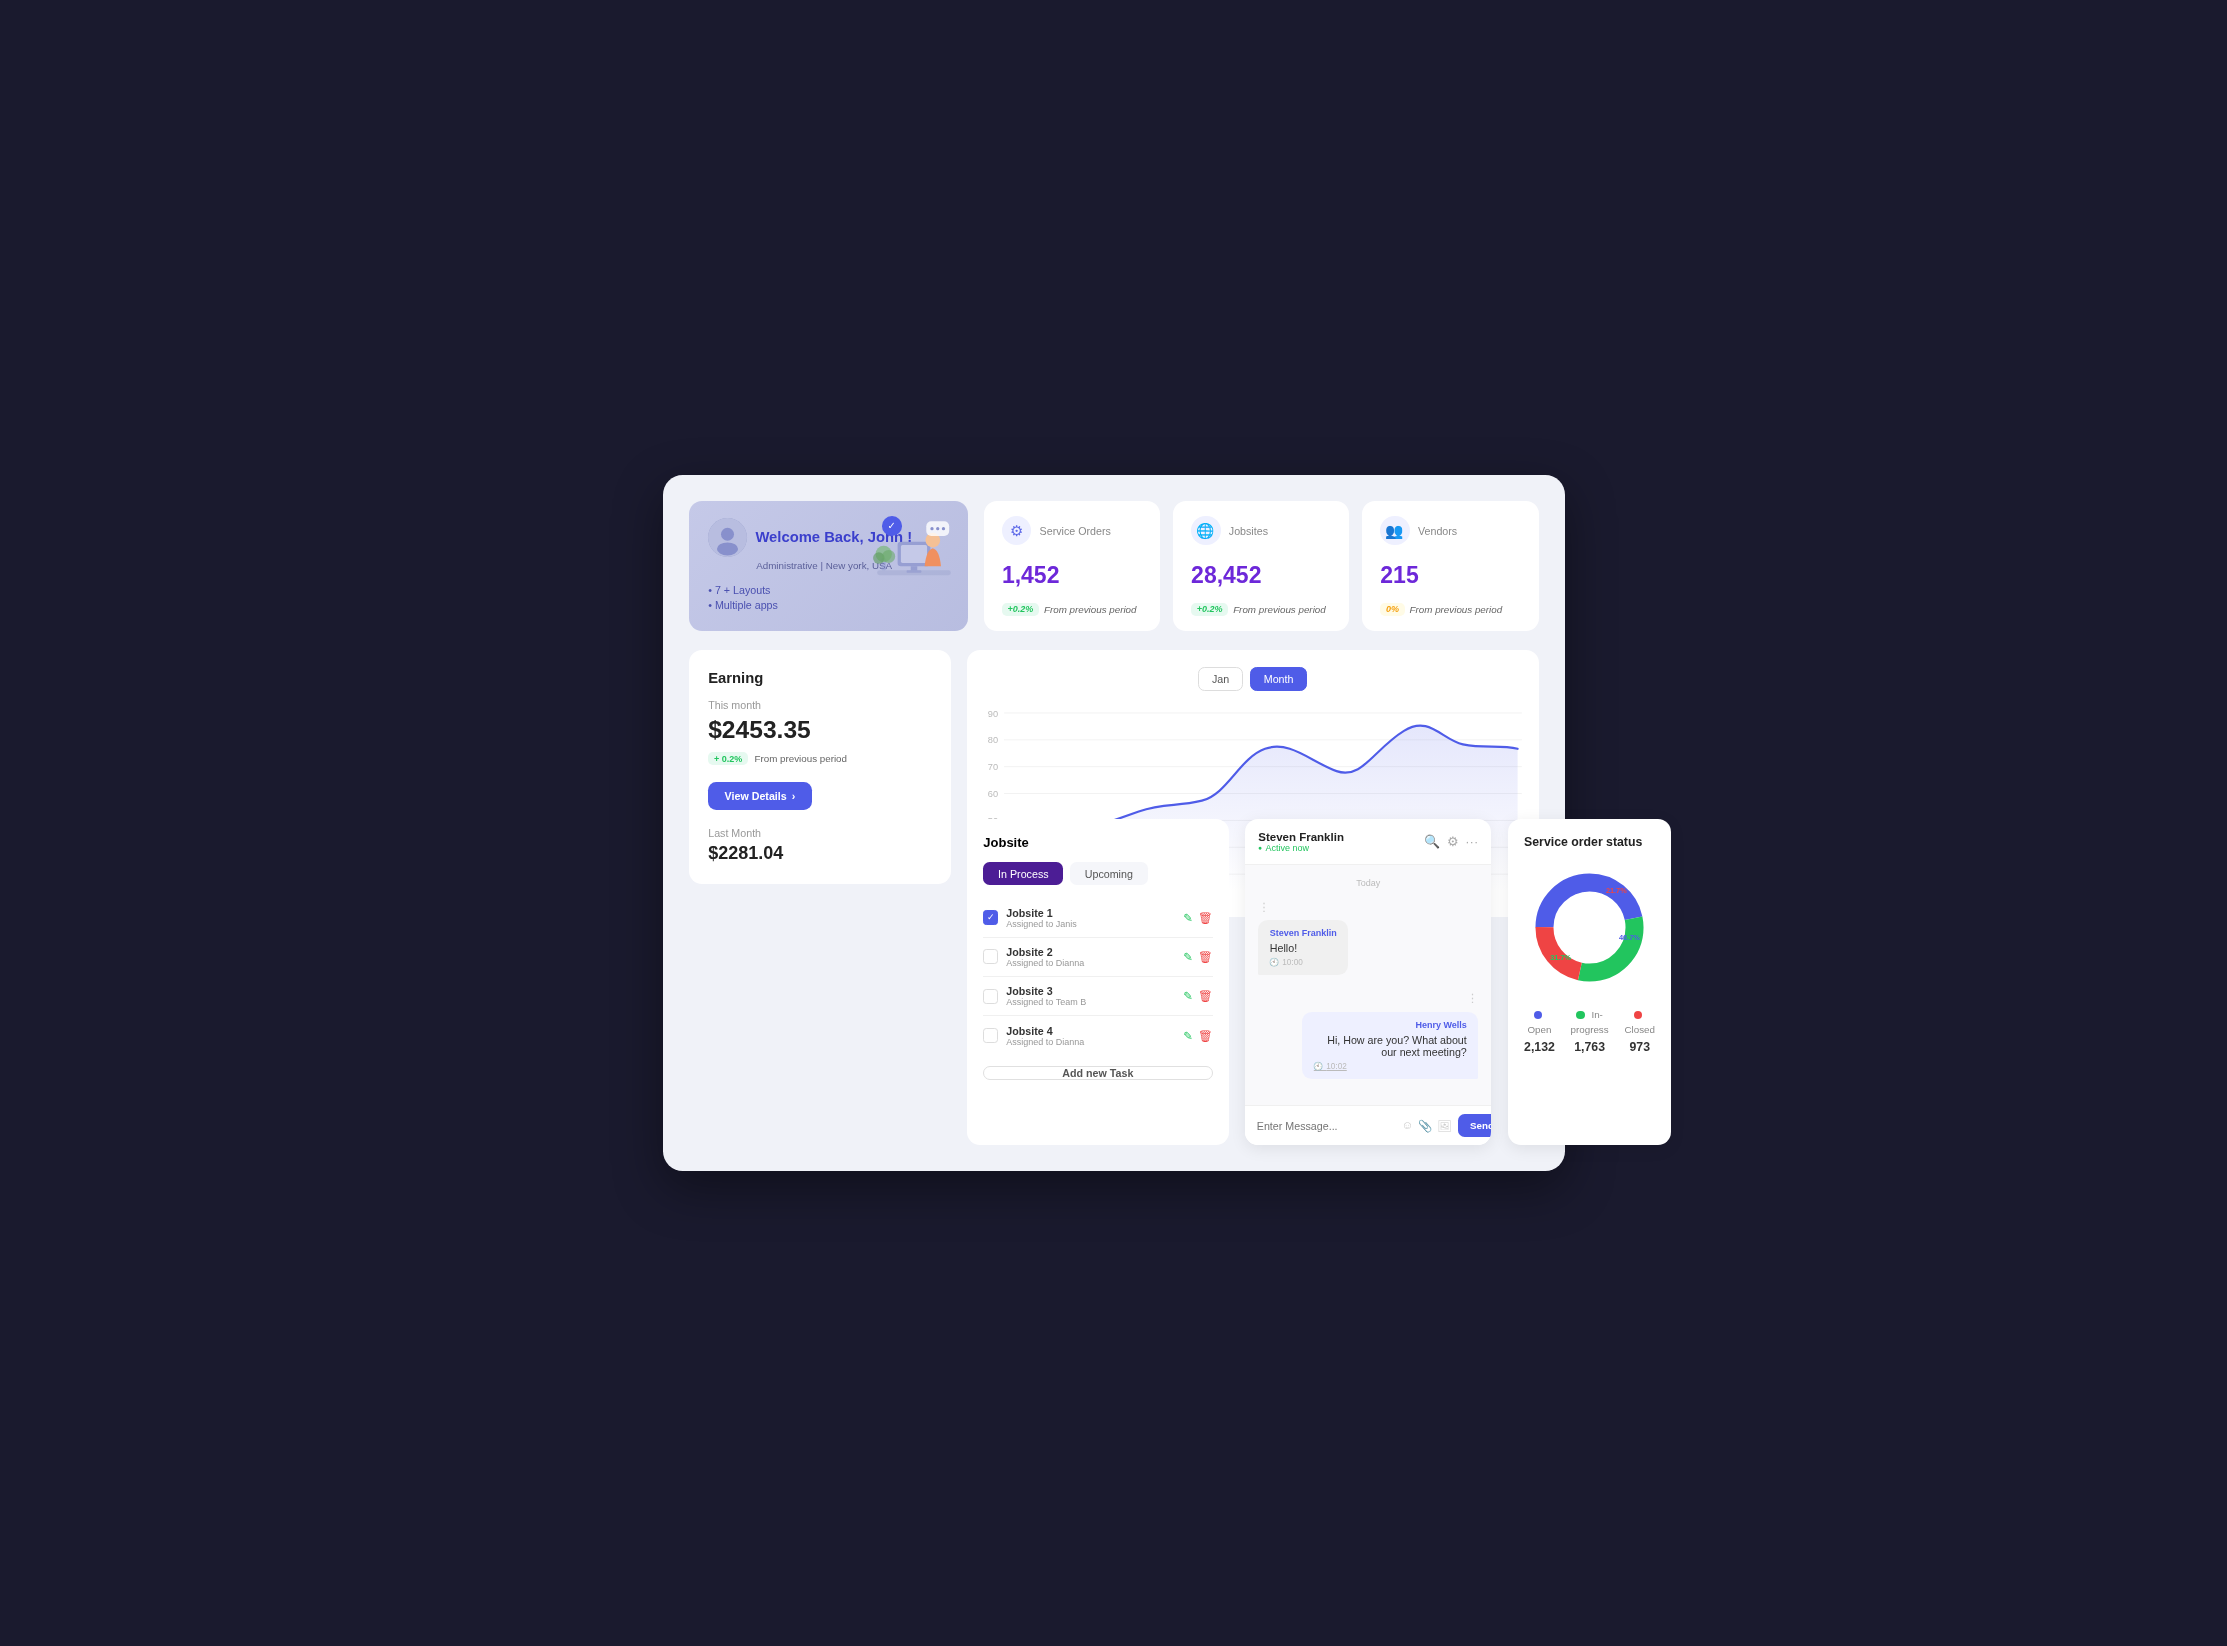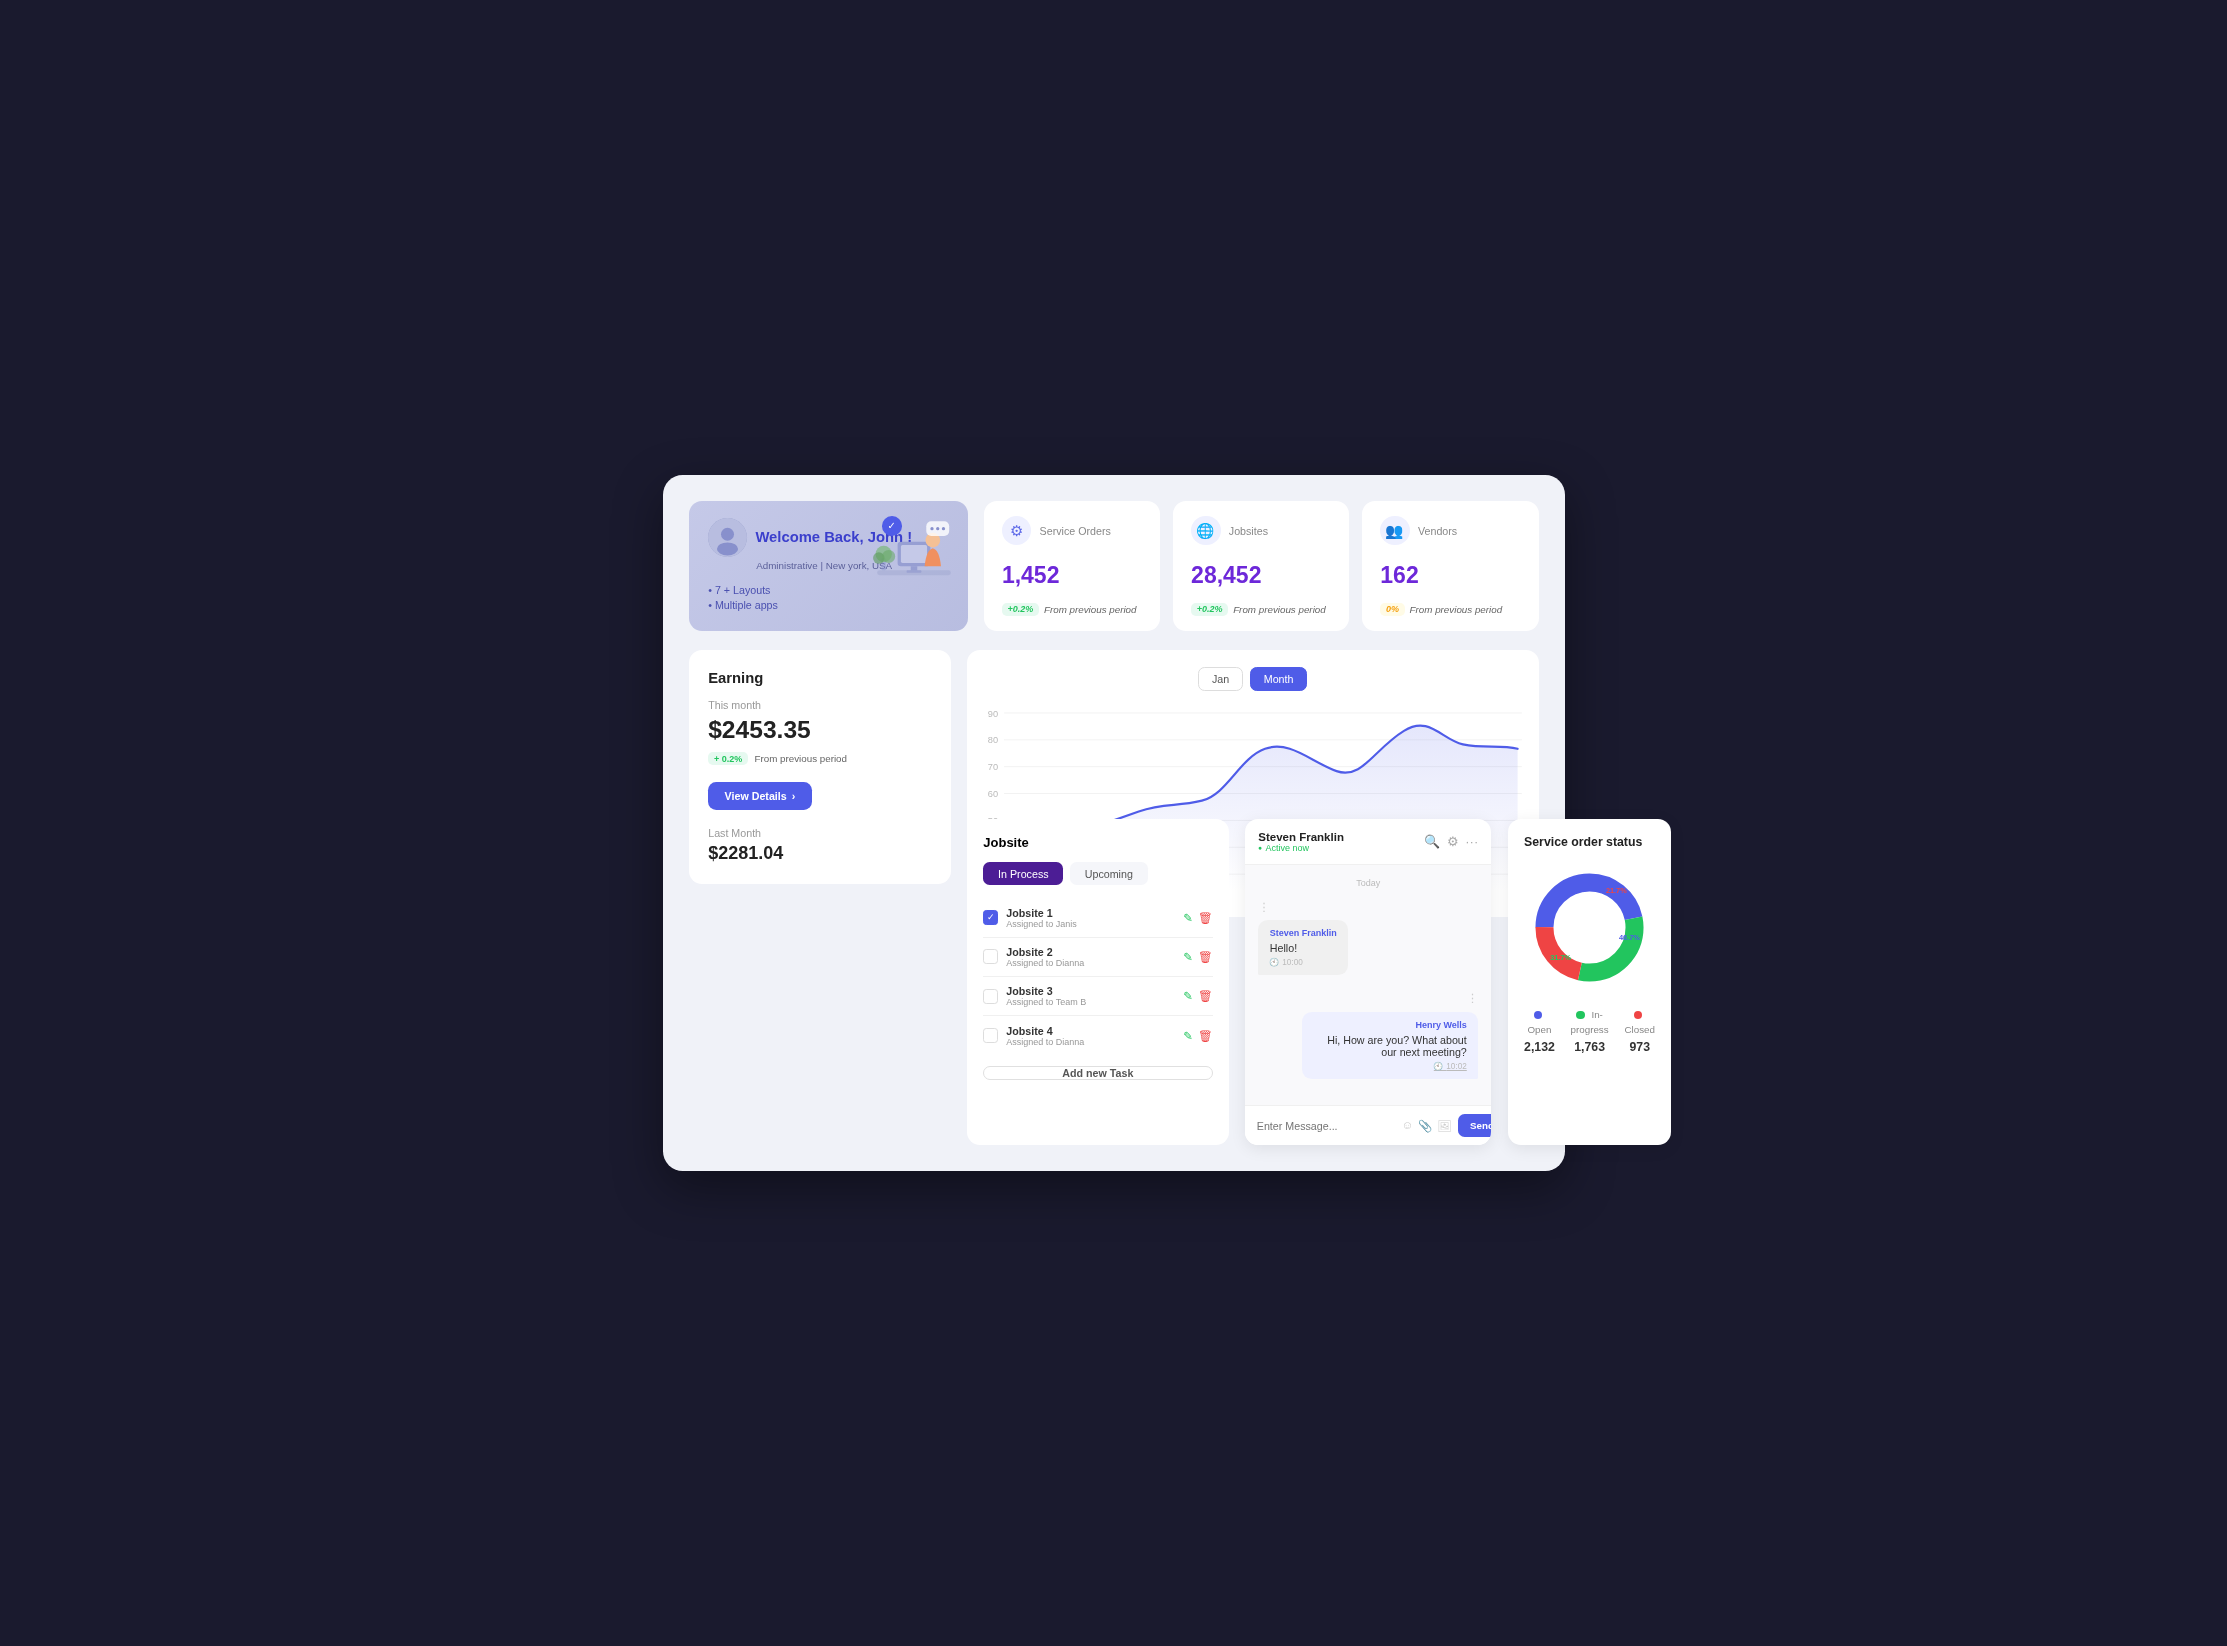--- a/index.html
+++ b/index.html
@@ -473,7 +473,7 @@
           <div class="stat-icon">👥</div>
           <span class="stat-title">Vendors</span>
         </div>
-        <div class="stat-value">162</div>
+        <div class="stat-value">215</div>
         <div class="stat-change">
           <span class="badge-yellow">0%</span>
           <span>From previous period</span>

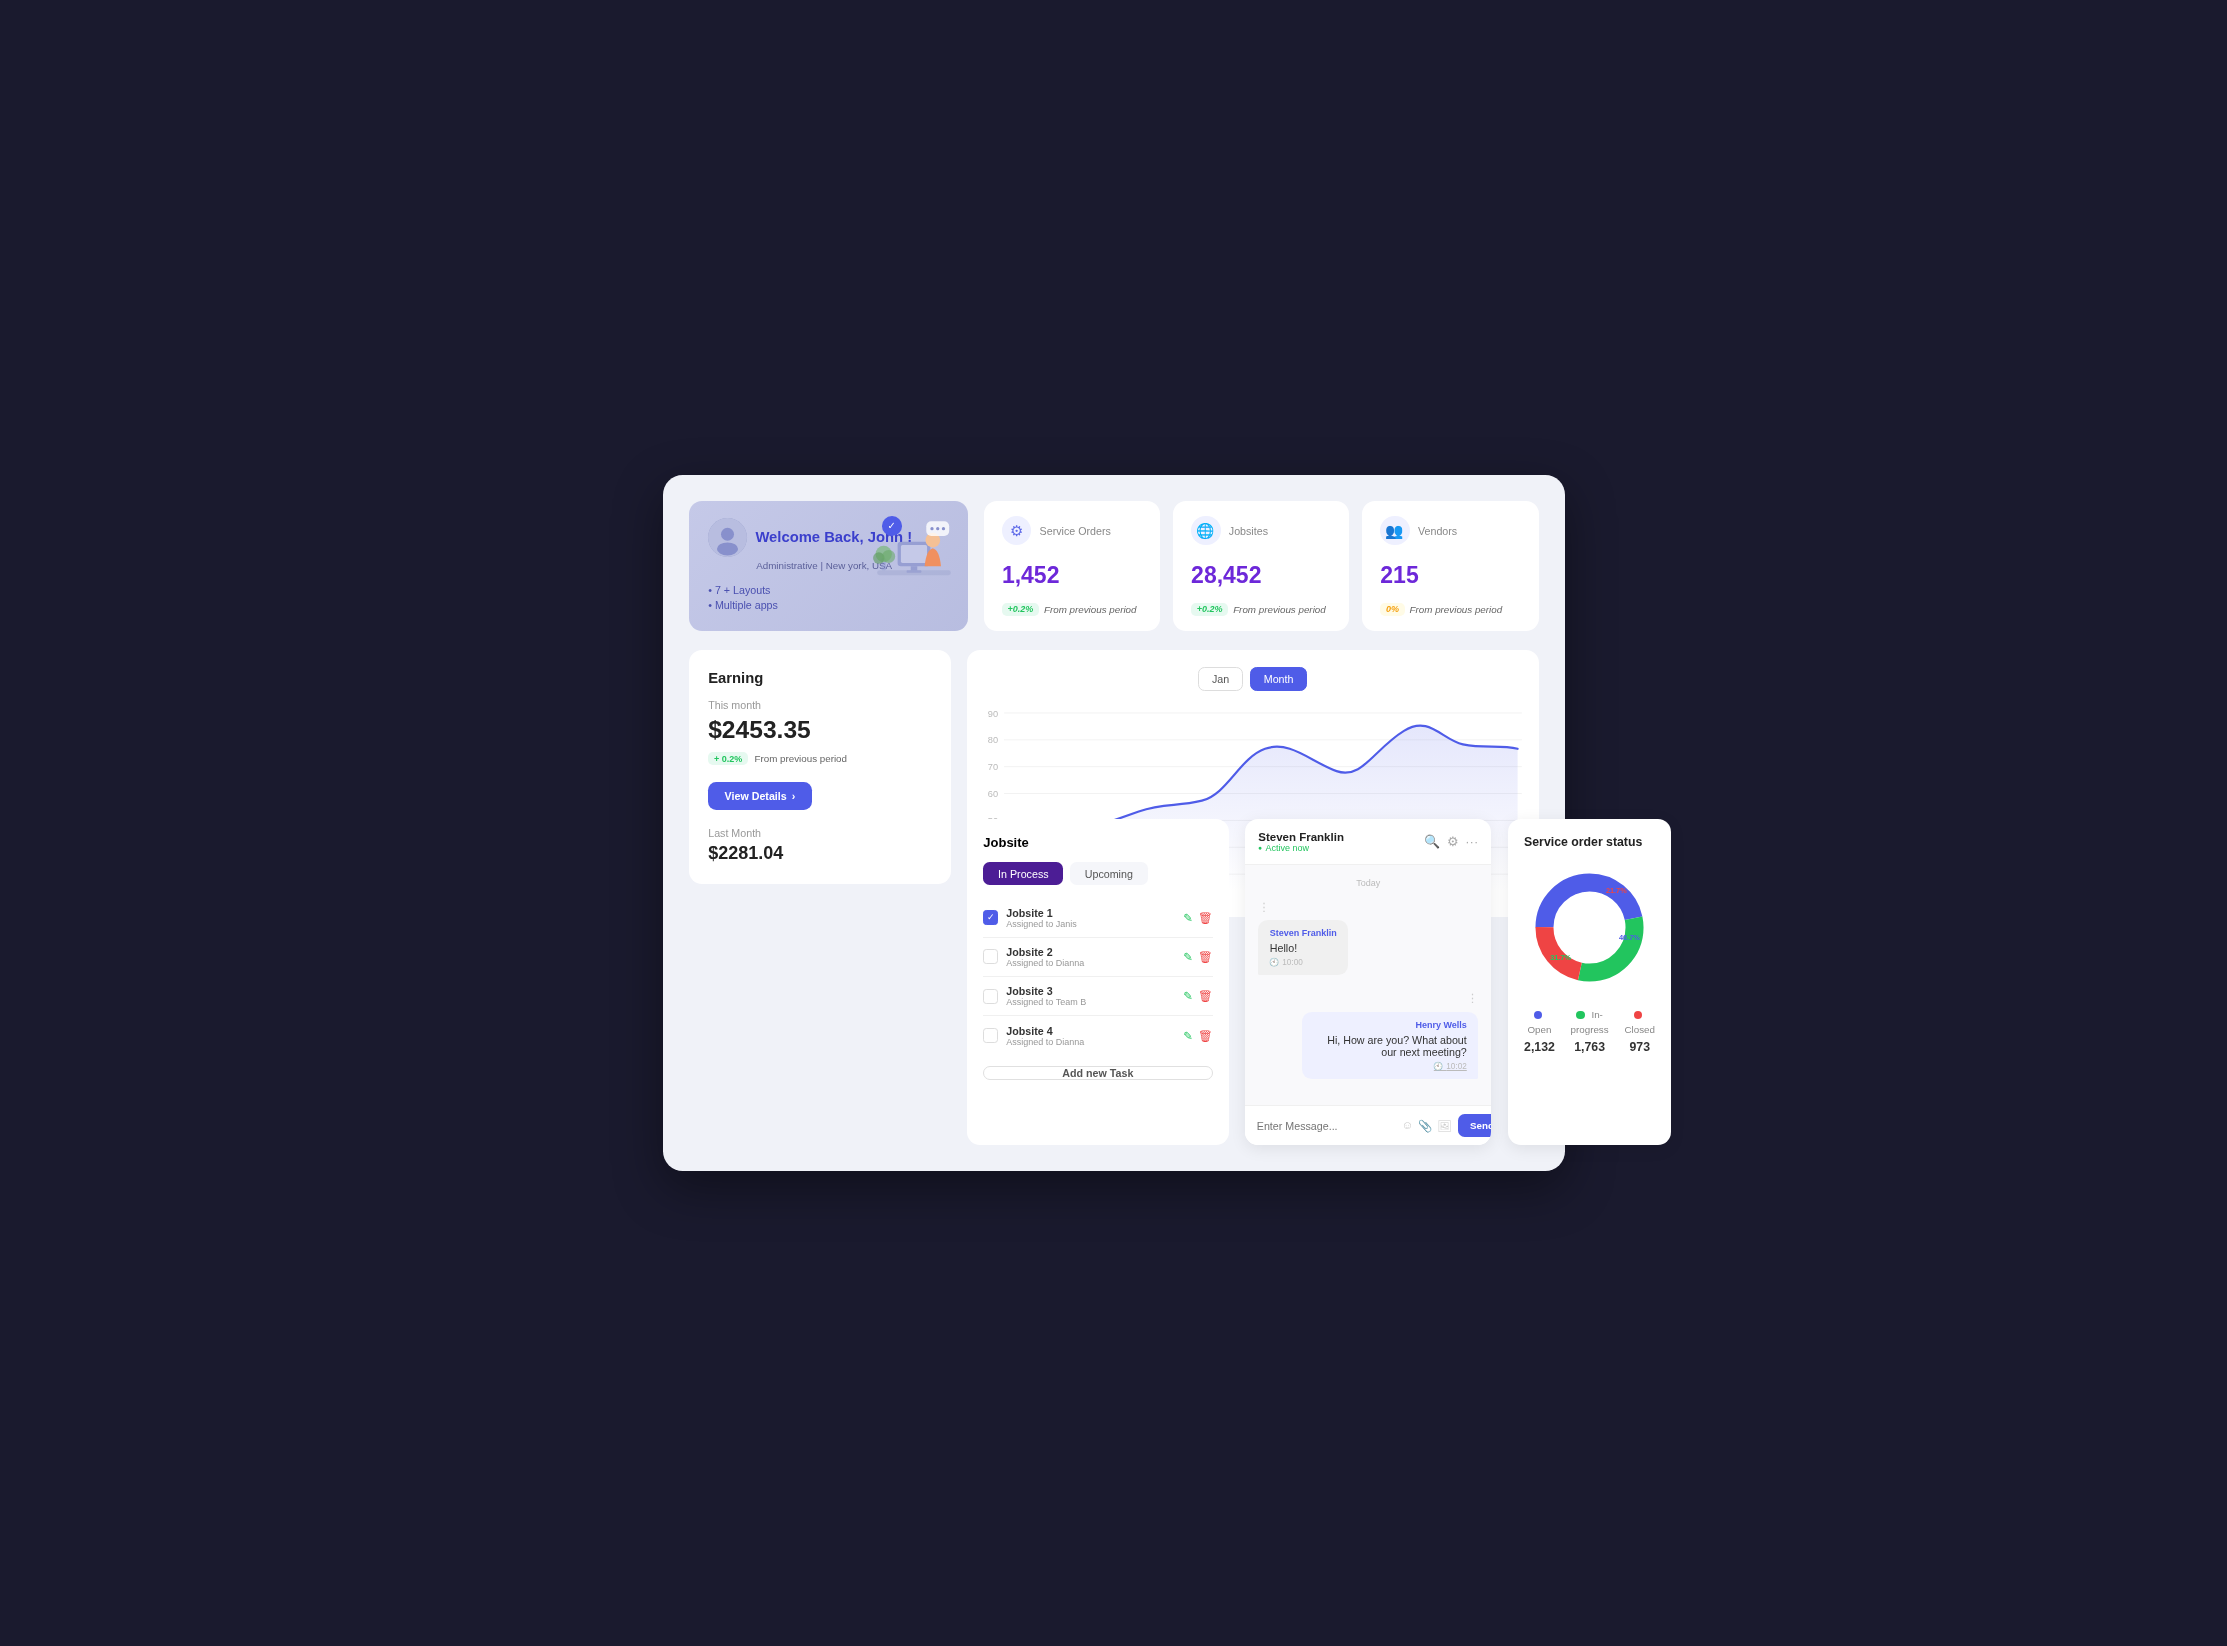--- a/index.html
+++ b/index.html
@@ -626,7 +626,7 @@
           <div class="msg-bubble-right">
             <div class="msg-sender-right">Henry Wells</div>
             <div class="msg-text">Hi, How are you? What about our next meeting?</div>
-            <div class="msg-time" style="text-align:right;text-decoration:underline;">🕙 <span>10:02</span></div>
+            <div class="msg-time" style="text-align:left;text-decoration:underline;">🕙 <span>10:02</span></div>
           </div>
         </div>
       </div>

